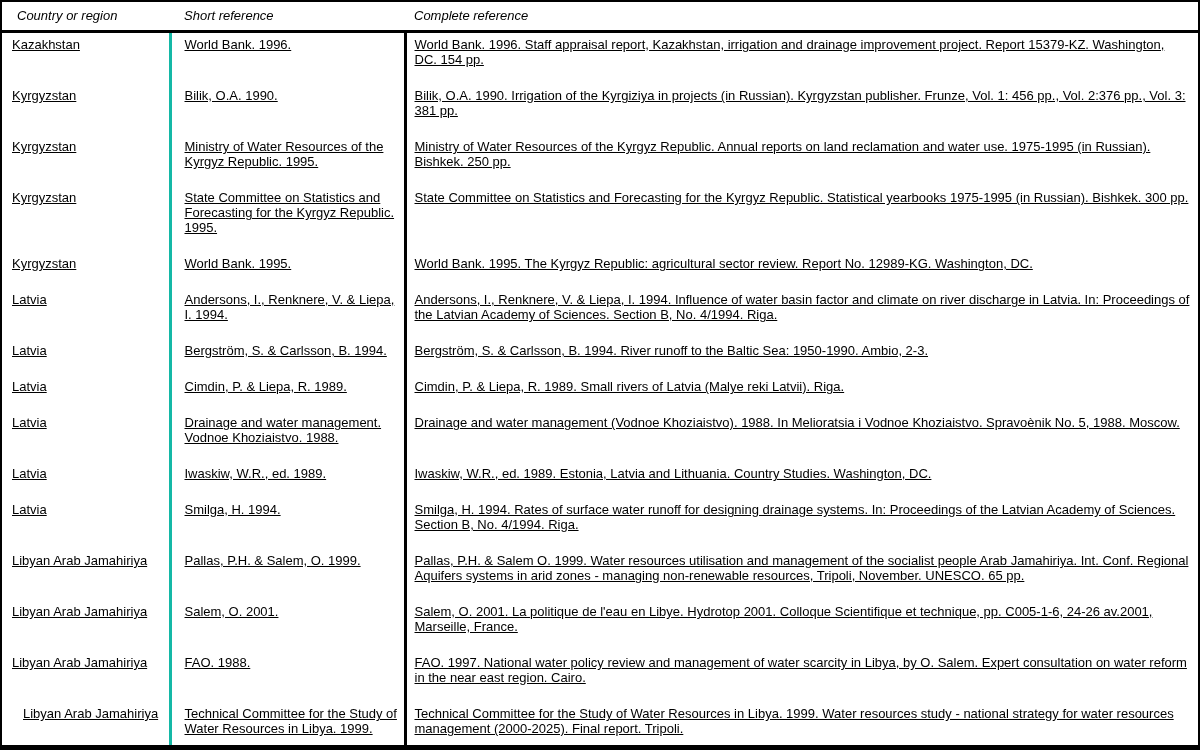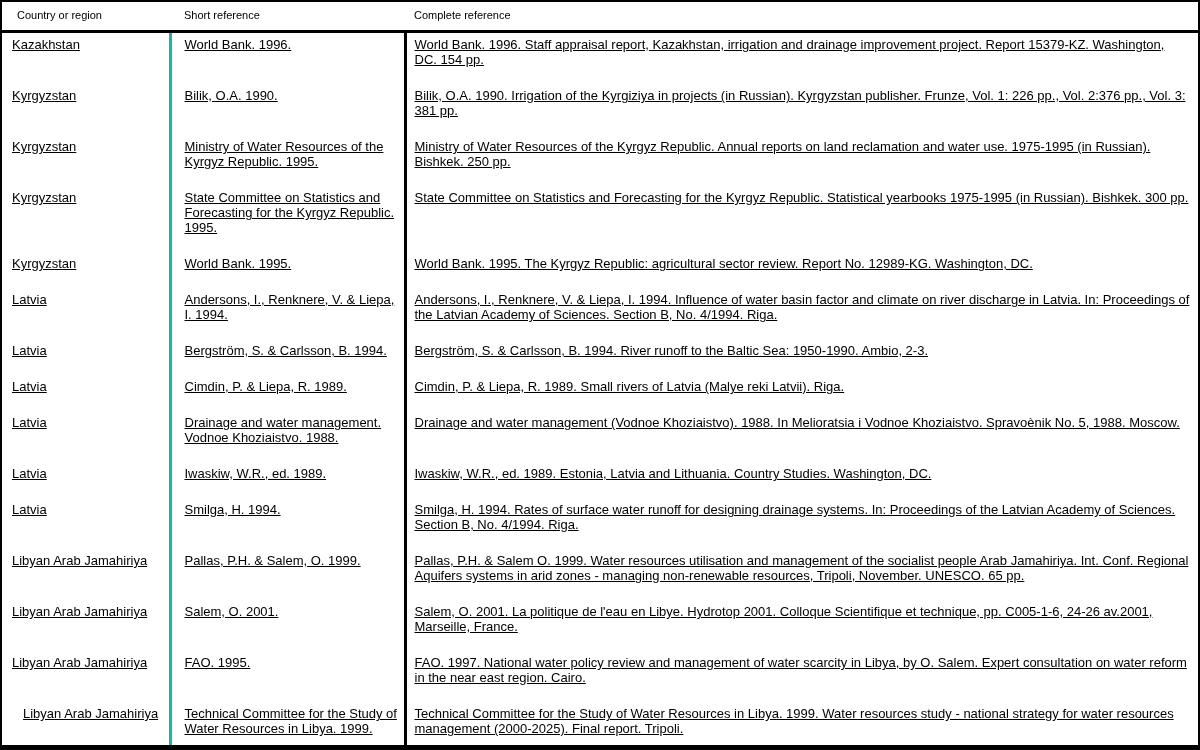--- a/index.html
+++ b/index.html
@@ -34,11 +34,12 @@
   thead th {
     text-align: left;
     font-weight: normal;
-    font-size: 11px;
+    font-size: 13px;
     padding: 6px 8px 7px 10px;
     border-bottom: 3px solid #000000;
     vertical-align: top;
     white-space: nowrap;
+    font-style: italic;
   }
   thead th.h-country  { padding-left: 15px; }
   thead th.h-short    { padding-left: 14px; }

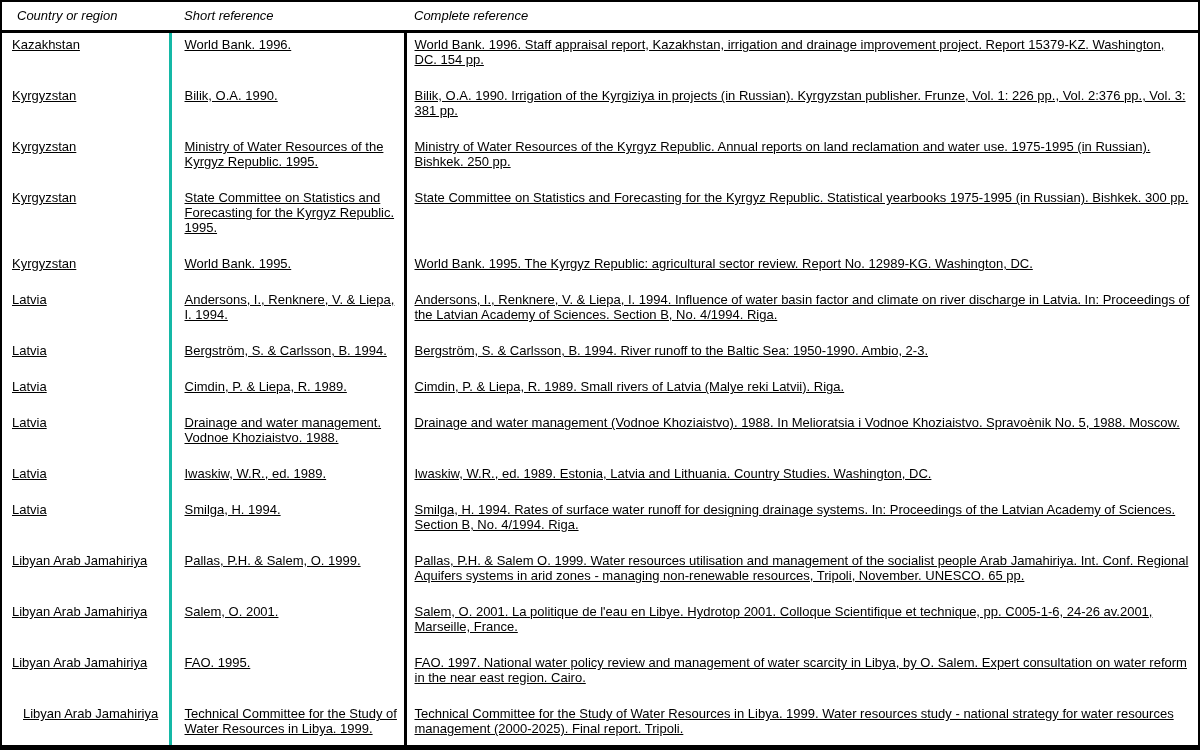--- a/index.html
+++ b/index.html
@@ -87,7 +87,7 @@
         <tr>
     <td class="col-country">Kyrgyzstan</td>
     <td class="col-short">Bilik, O.A. 1990.</td>
-    <td class="col-complete">Bilik, O.A. 1990. Irrigation of the Kyrgiziya in projects (in Russian). Kyrgyzstan publisher. Frunze, Vol. 1: 226 pp., Vol. 2:376 pp., Vol. 3: 381 pp.</td>
+    <td class="col-complete">Bilik, O.A. 1990. Irrigation of the Kyrgiziya in projects (in Russian). Kyrgyzstan publisher. Frunze, Vol. 1: 456 pp., Vol. 2:376 pp., Vol. 3: 381 pp.</td>
   </tr>
         <tr>
     <td class="col-country">Kyrgyzstan</td>

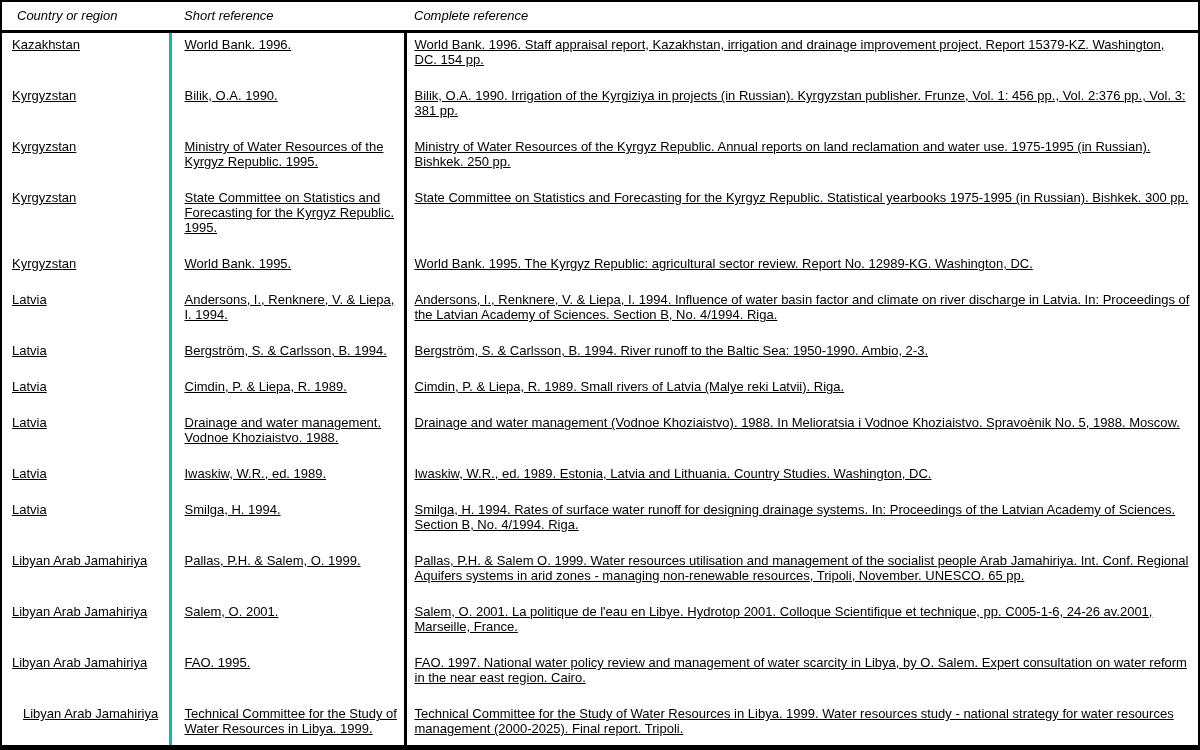--- a/index.html
+++ b/index.html
@@ -146,7 +146,7 @@
   </tr>
         <tr>
     <td class="col-country">Libyan Arab Jamahiriya</td>
-    <td class="col-short">FAO. 1995.</td>
+    <td class="col-short">FAO. 1988.</td>
     <td class="col-complete">FAO. 1997. National water policy review and management of water scarcity in Libya, by O. Salem. Expert consultation on water reform in the near east region. Cairo.</td>
   </tr>
         <tr class="indent">

